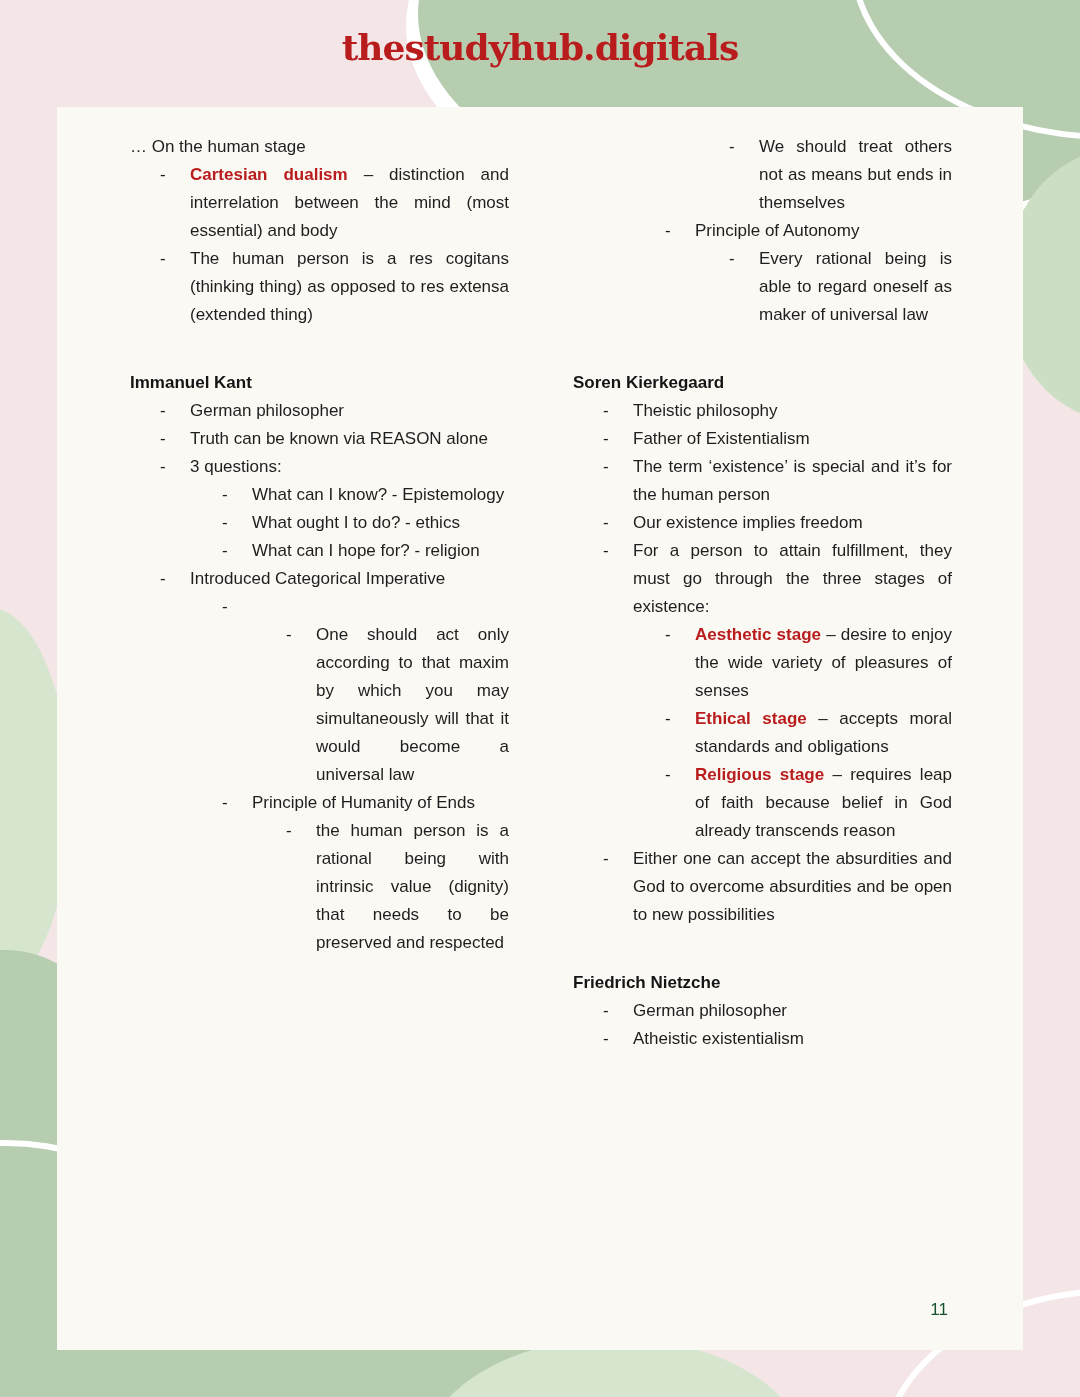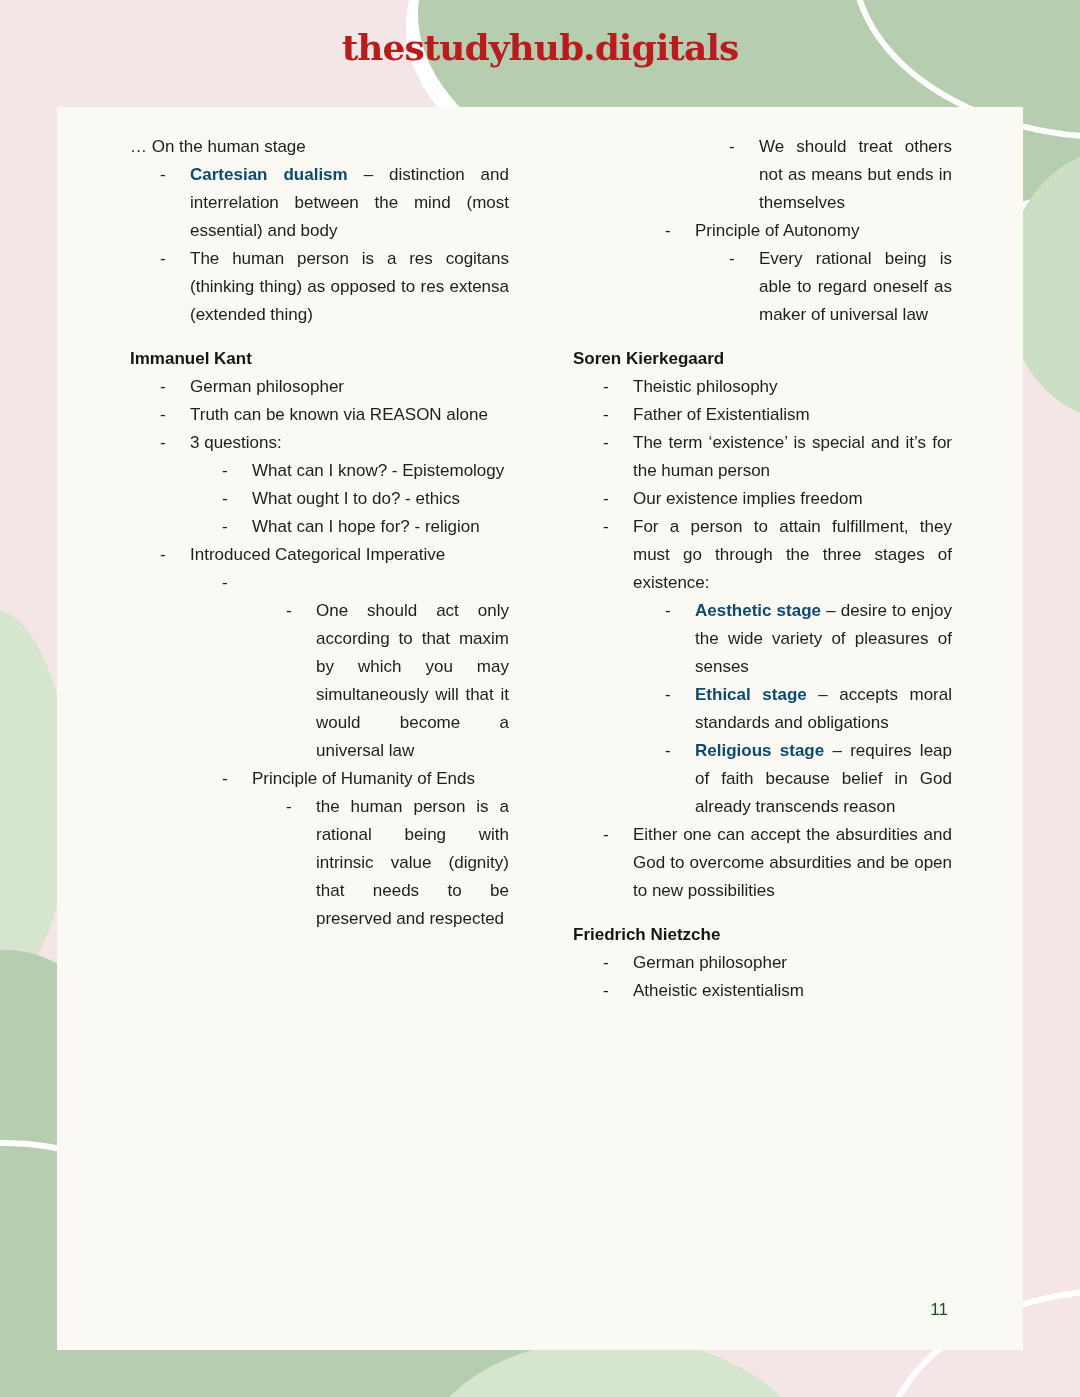--- a/index.html
+++ b/index.html
@@ -54,7 +54,7 @@
   .ind1 { margin-left:30px;  }
   .ind2 { margin-left:92px;  }
   .ind3 { margin-left:156px; }
-  b     { font-weight:700; color:#0c4a6e; }
+  b     { font-weight:700; color:#b91c1c; }
 
   .pagenum {
     position:absolute; right:75px; bottom:26px;

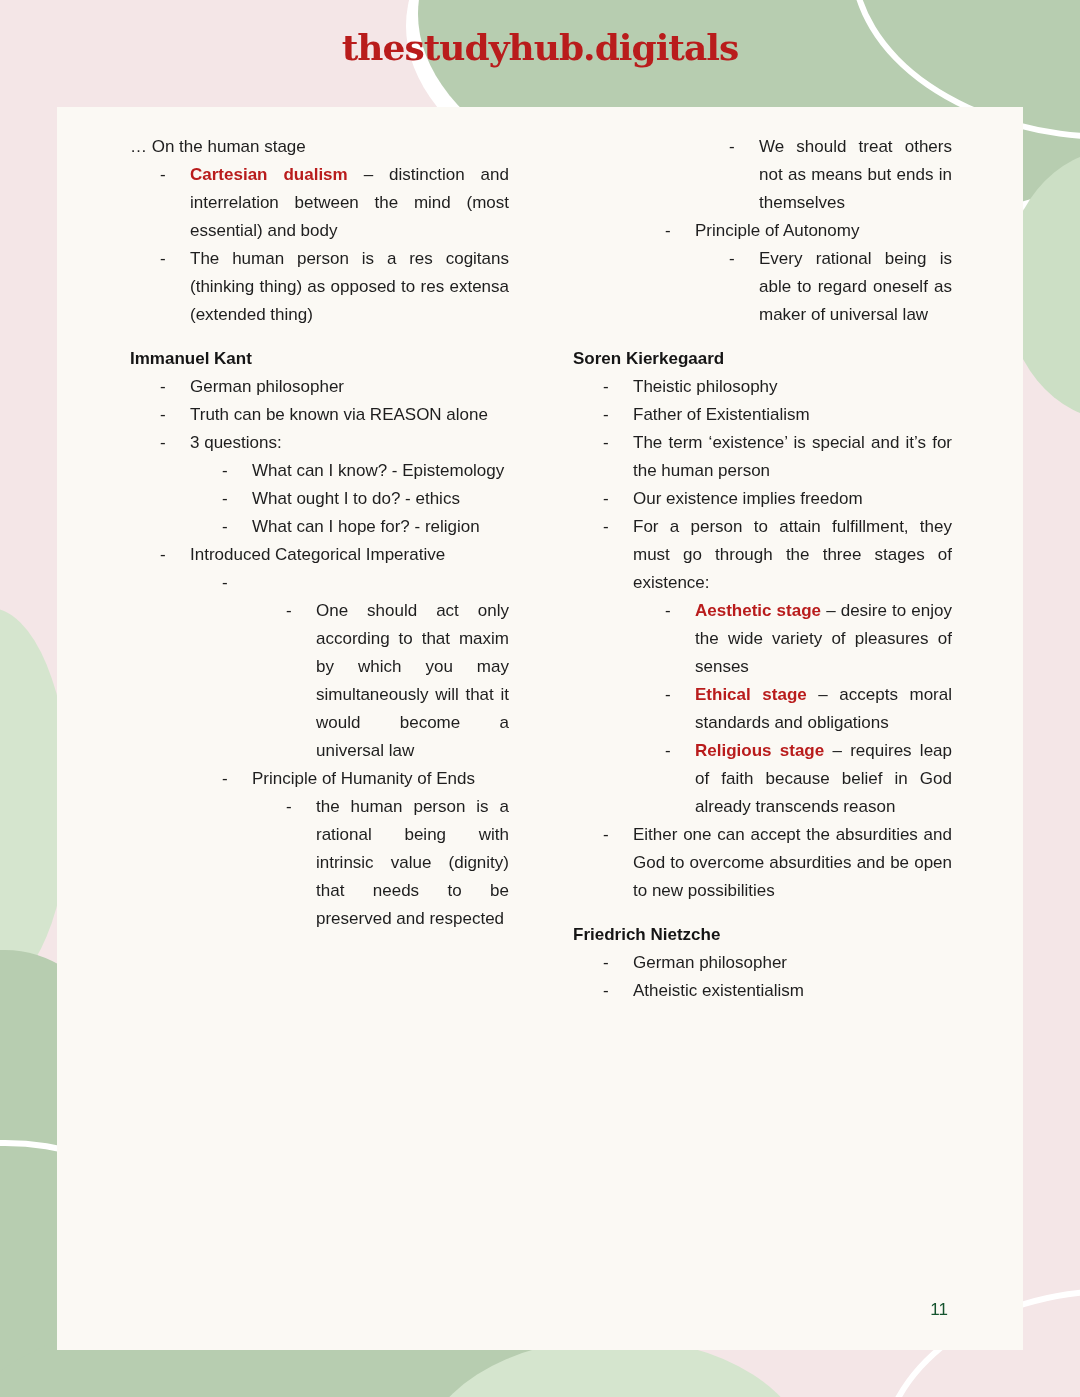--- a/index.html
+++ b/index.html
@@ -47,7 +47,7 @@
     font-size:17px; line-height:28px; color:#1e1e1e;
   }
   .lead { }
-  .hd   { font-size:17px; line-height:28px; font-weight:700; margin-top:16px; color:#151515; }
+  .hd   { font-size:17px; line-height:28px; font-weight:700; margin-top:40px; color:#151515; }
   .r    { display:flex; }
   .r .m { flex:0 0 30px; }
   .r .t { flex:1; text-align:justify; }

